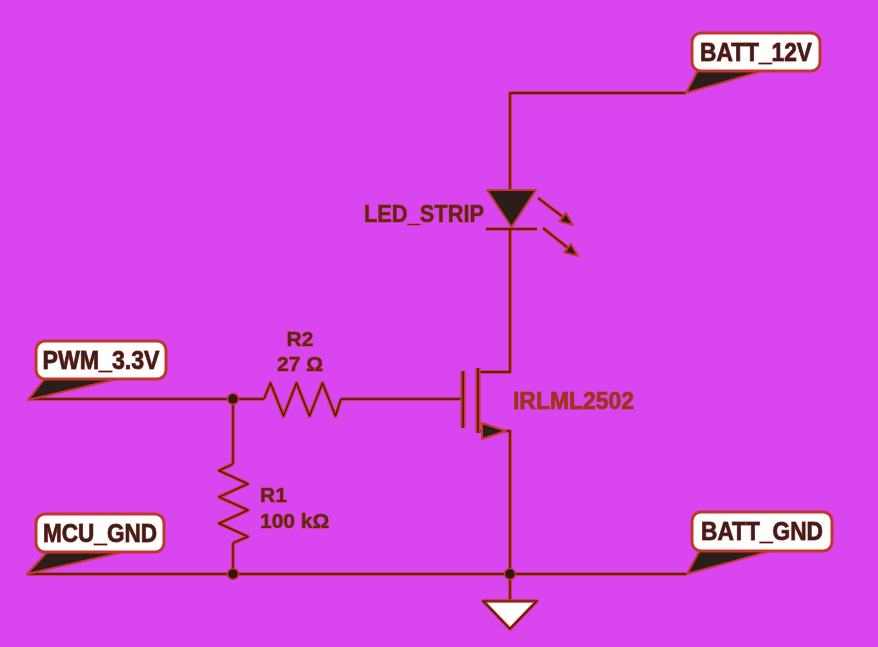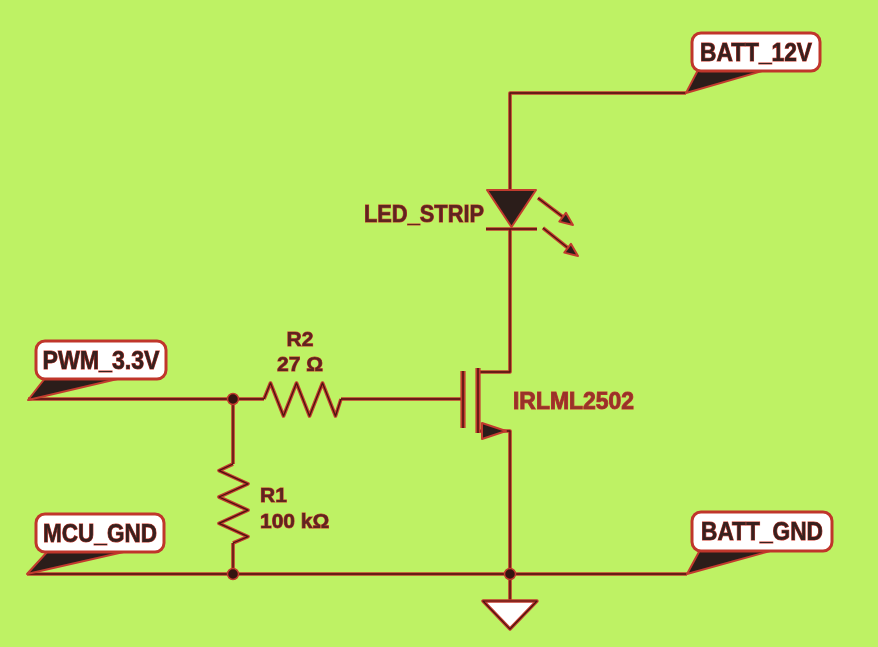--- a/index.html
+++ b/index.html
@@ -3,7 +3,7 @@
 <meta charset="utf-8">
 <style>
   html,body{margin:0;padding:0;background:#ffffff;}
-  .stage{position:relative;width:878px;height:647px;background:#bef264;overflow:hidden;}
+  .stage{position:relative;width:878px;height:647px;background:#d946ef;overflow:hidden;}
   svg{display:block;}
   
   .wire-outer{stroke:#c23b2e;stroke-width:3.6;fill:none;stroke-linejoin:round;stroke-linecap:butt;}

